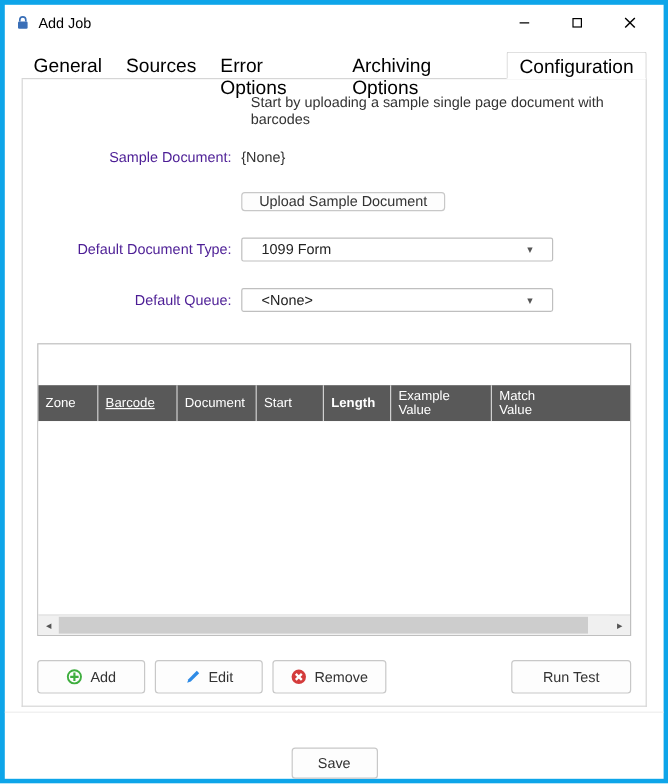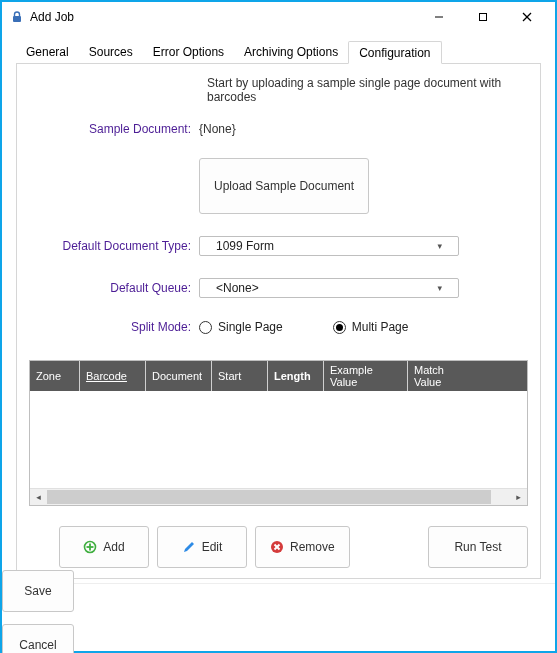--- a/index.html
+++ b/index.html
@@ -14,7 +14,7 @@
   }
   .window {
     width: 557px; height: 653px;
-    border: 2px solid #0ea5e9;
+    border: 4px solid #0ea5e9;
     background: #fff;
     display: flex;
     flex-direction: column;

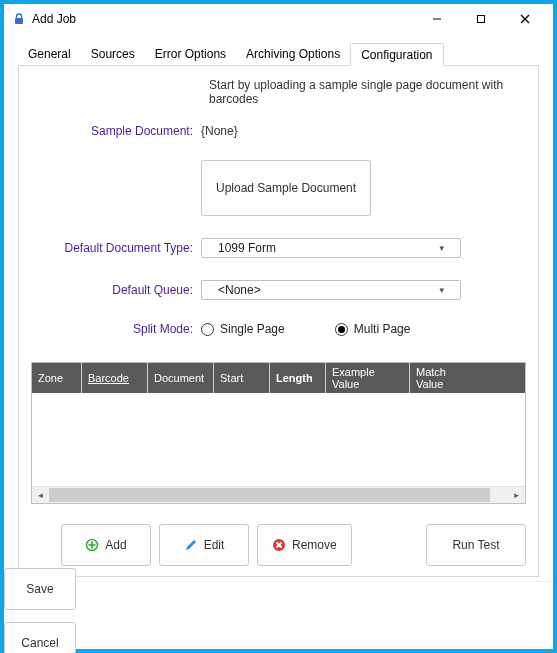--- a/index.html
+++ b/index.html
@@ -52,7 +52,7 @@
   }
   .tab {
     padding: 4px 10px 4px 10px;
-    font-size: 12px;
+    font-size: 16px;
     color: #000;
     cursor: default;
     position: relative;

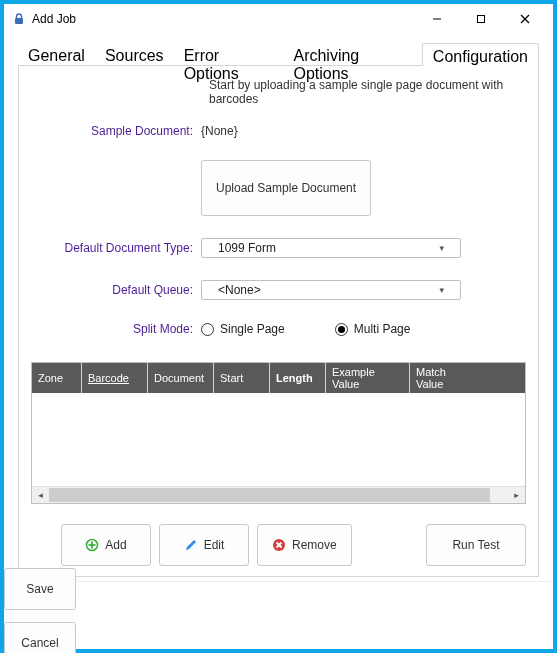--- a/index.html
+++ b/index.html
@@ -105,7 +105,7 @@
     border: 1px solid #c8c8c8;
     background: #fdfdfd;
     border-radius: 3px;
-    padding: 20px 14px;
+    padding: 0 14px;
     font-size: 12px;
     color: #333;
     cursor: default;

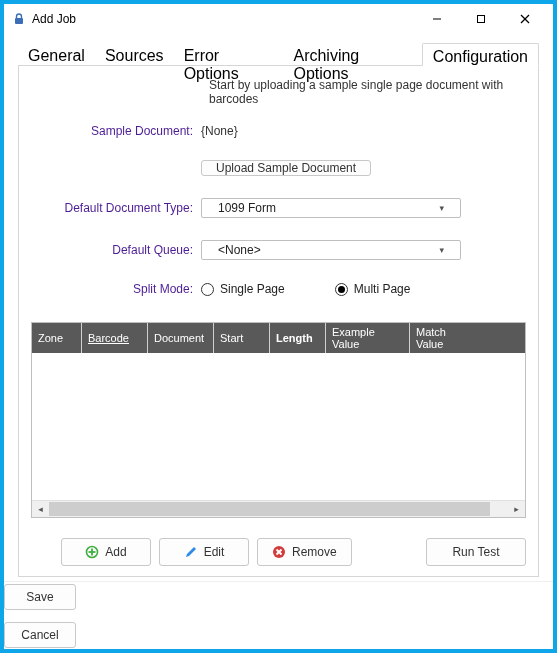--- a/index.html
+++ b/index.html
@@ -299,19 +299,6 @@
         </div>
       </div>
 
-      <div class="form-row">
-        <div class="form-label">Split Mode:</div>
-        <div class="form-field radio-group">
-          <div class="radio">
-            <span class="radio-circle"></span>
-            <span>Single Page</span>
-          </div>
-          <div class="radio selected">
-            <span class="radio-circle"></span>
-            <span>Multi Page</span>
-          </div>
-        </div>
-      </div>
 
       <div class="table-wrap">
         <div class="thead" id="thead">

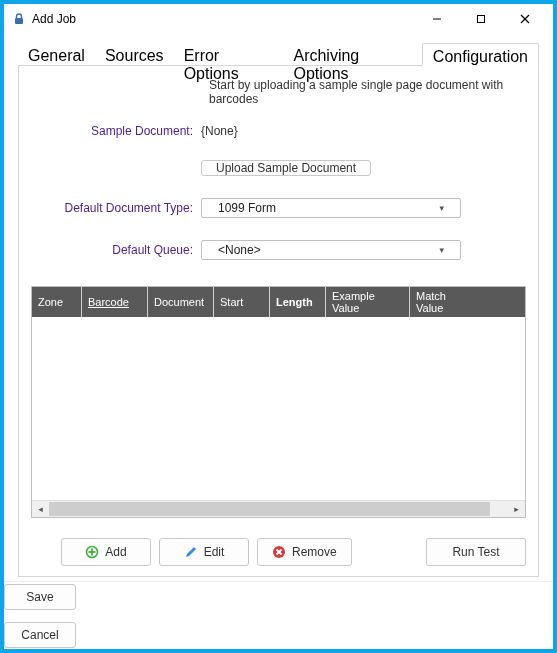--- a/index.html
+++ b/index.html
@@ -162,6 +162,7 @@
     color: #fff;
     font-size: 11px;
     height: 30px;
+    margin-top: 34px;
   }
   .th {
     border-right: 1px solid #d0d0d0;

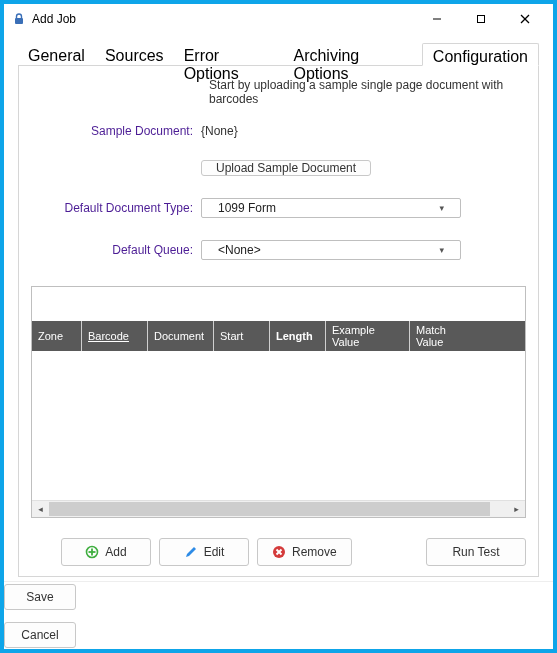--- a/index.html
+++ b/index.html
@@ -195,7 +195,6 @@
     display: flex;
     gap: 8px;
     align-items: flex-end;
-    margin-left: 30px;
   }
   .action-row .btn { min-width: 90px; height: 28px; }
   .action-row .spacer { flex: 1; }

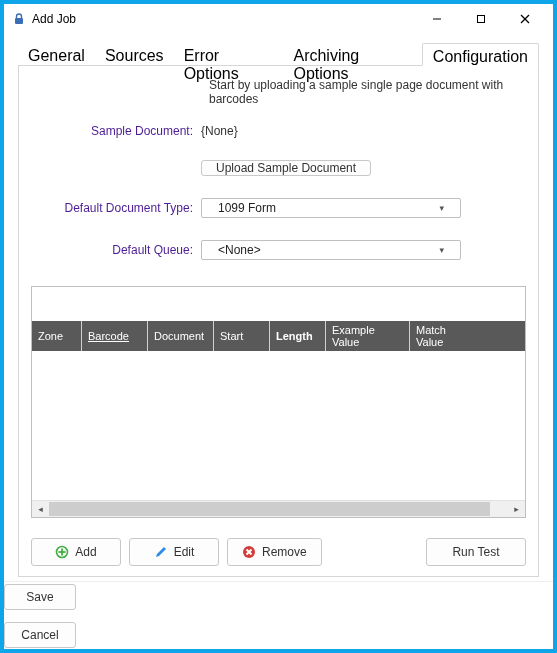--- a/index.html
+++ b/index.html
@@ -200,13 +200,12 @@
   .action-row .spacer { flex: 1; }
 
   .footer {
-    height: 68px;
-    display: flex;
-    align-items: flex-start;
+    height: 56px;
+    display: flex;
+    align-items: flex-end;
     justify-content: center;
     gap: 12px;
     border-top: 1px solid #eee;
-    flex-direction: column;
   }
   .footer .btn { min-width: 72px; height: 26px; }
 

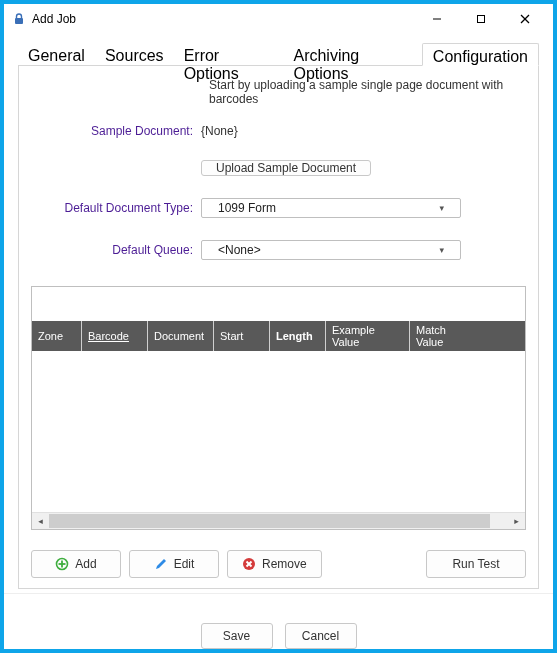--- a/index.html
+++ b/index.html
@@ -355,9 +355,6 @@
     <div class="btn">
       <span>Save</span>
     </div>
-    <div class="btn">
-      <span>Cancel</span>
-    </div>
   </div>
 
 </div>

